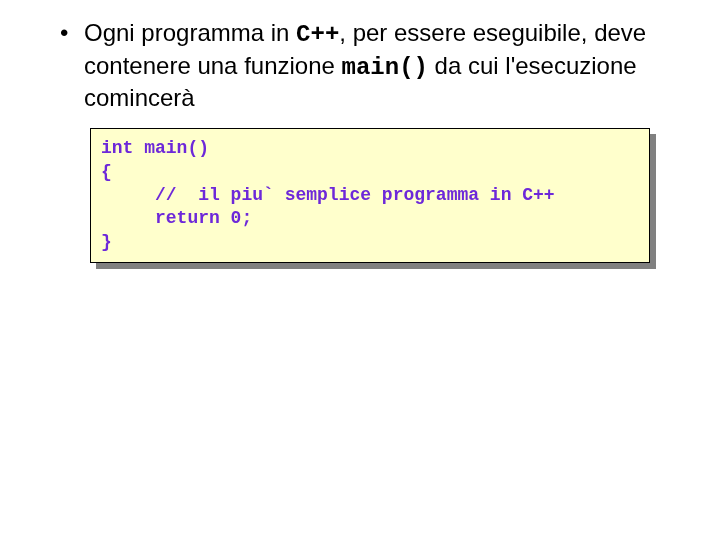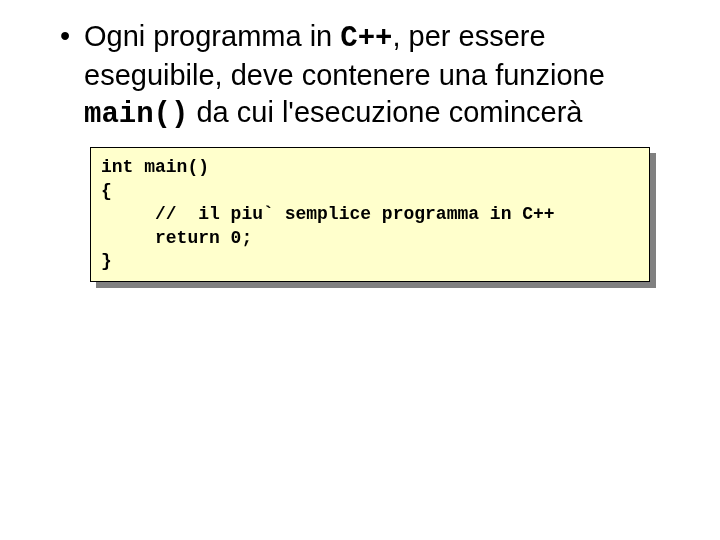--- a/index.html
+++ b/index.html
@@ -31,7 +31,7 @@
   }
   ul.bullets > li {
     position: relative;
-    font-size: 29px;
+    font-size: 24px;
     line-height: 1.28;
     padding-left: 24px;
     margin: 0 0 6px 0;

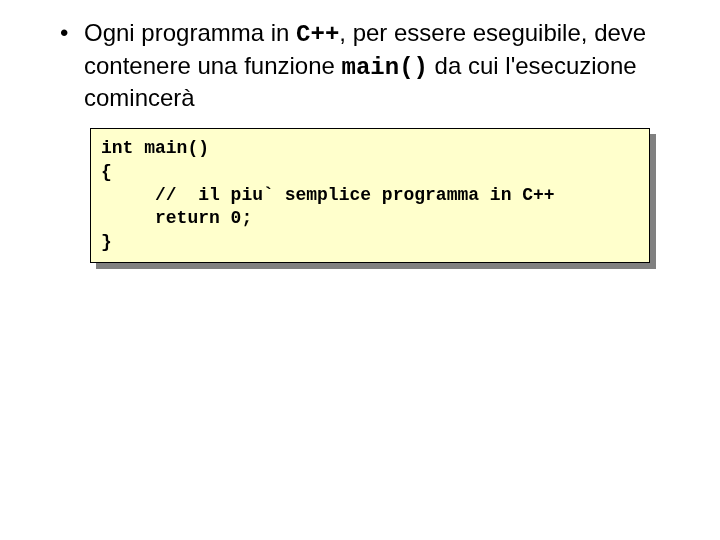--- a/index.html
+++ b/index.html
@@ -72,7 +72,7 @@
     font-size: 18px;
     line-height: 1.3;
     white-space: pre;
-    color: #000000;
+    color: #6d28d9;
   }
 </style>
 </head>

